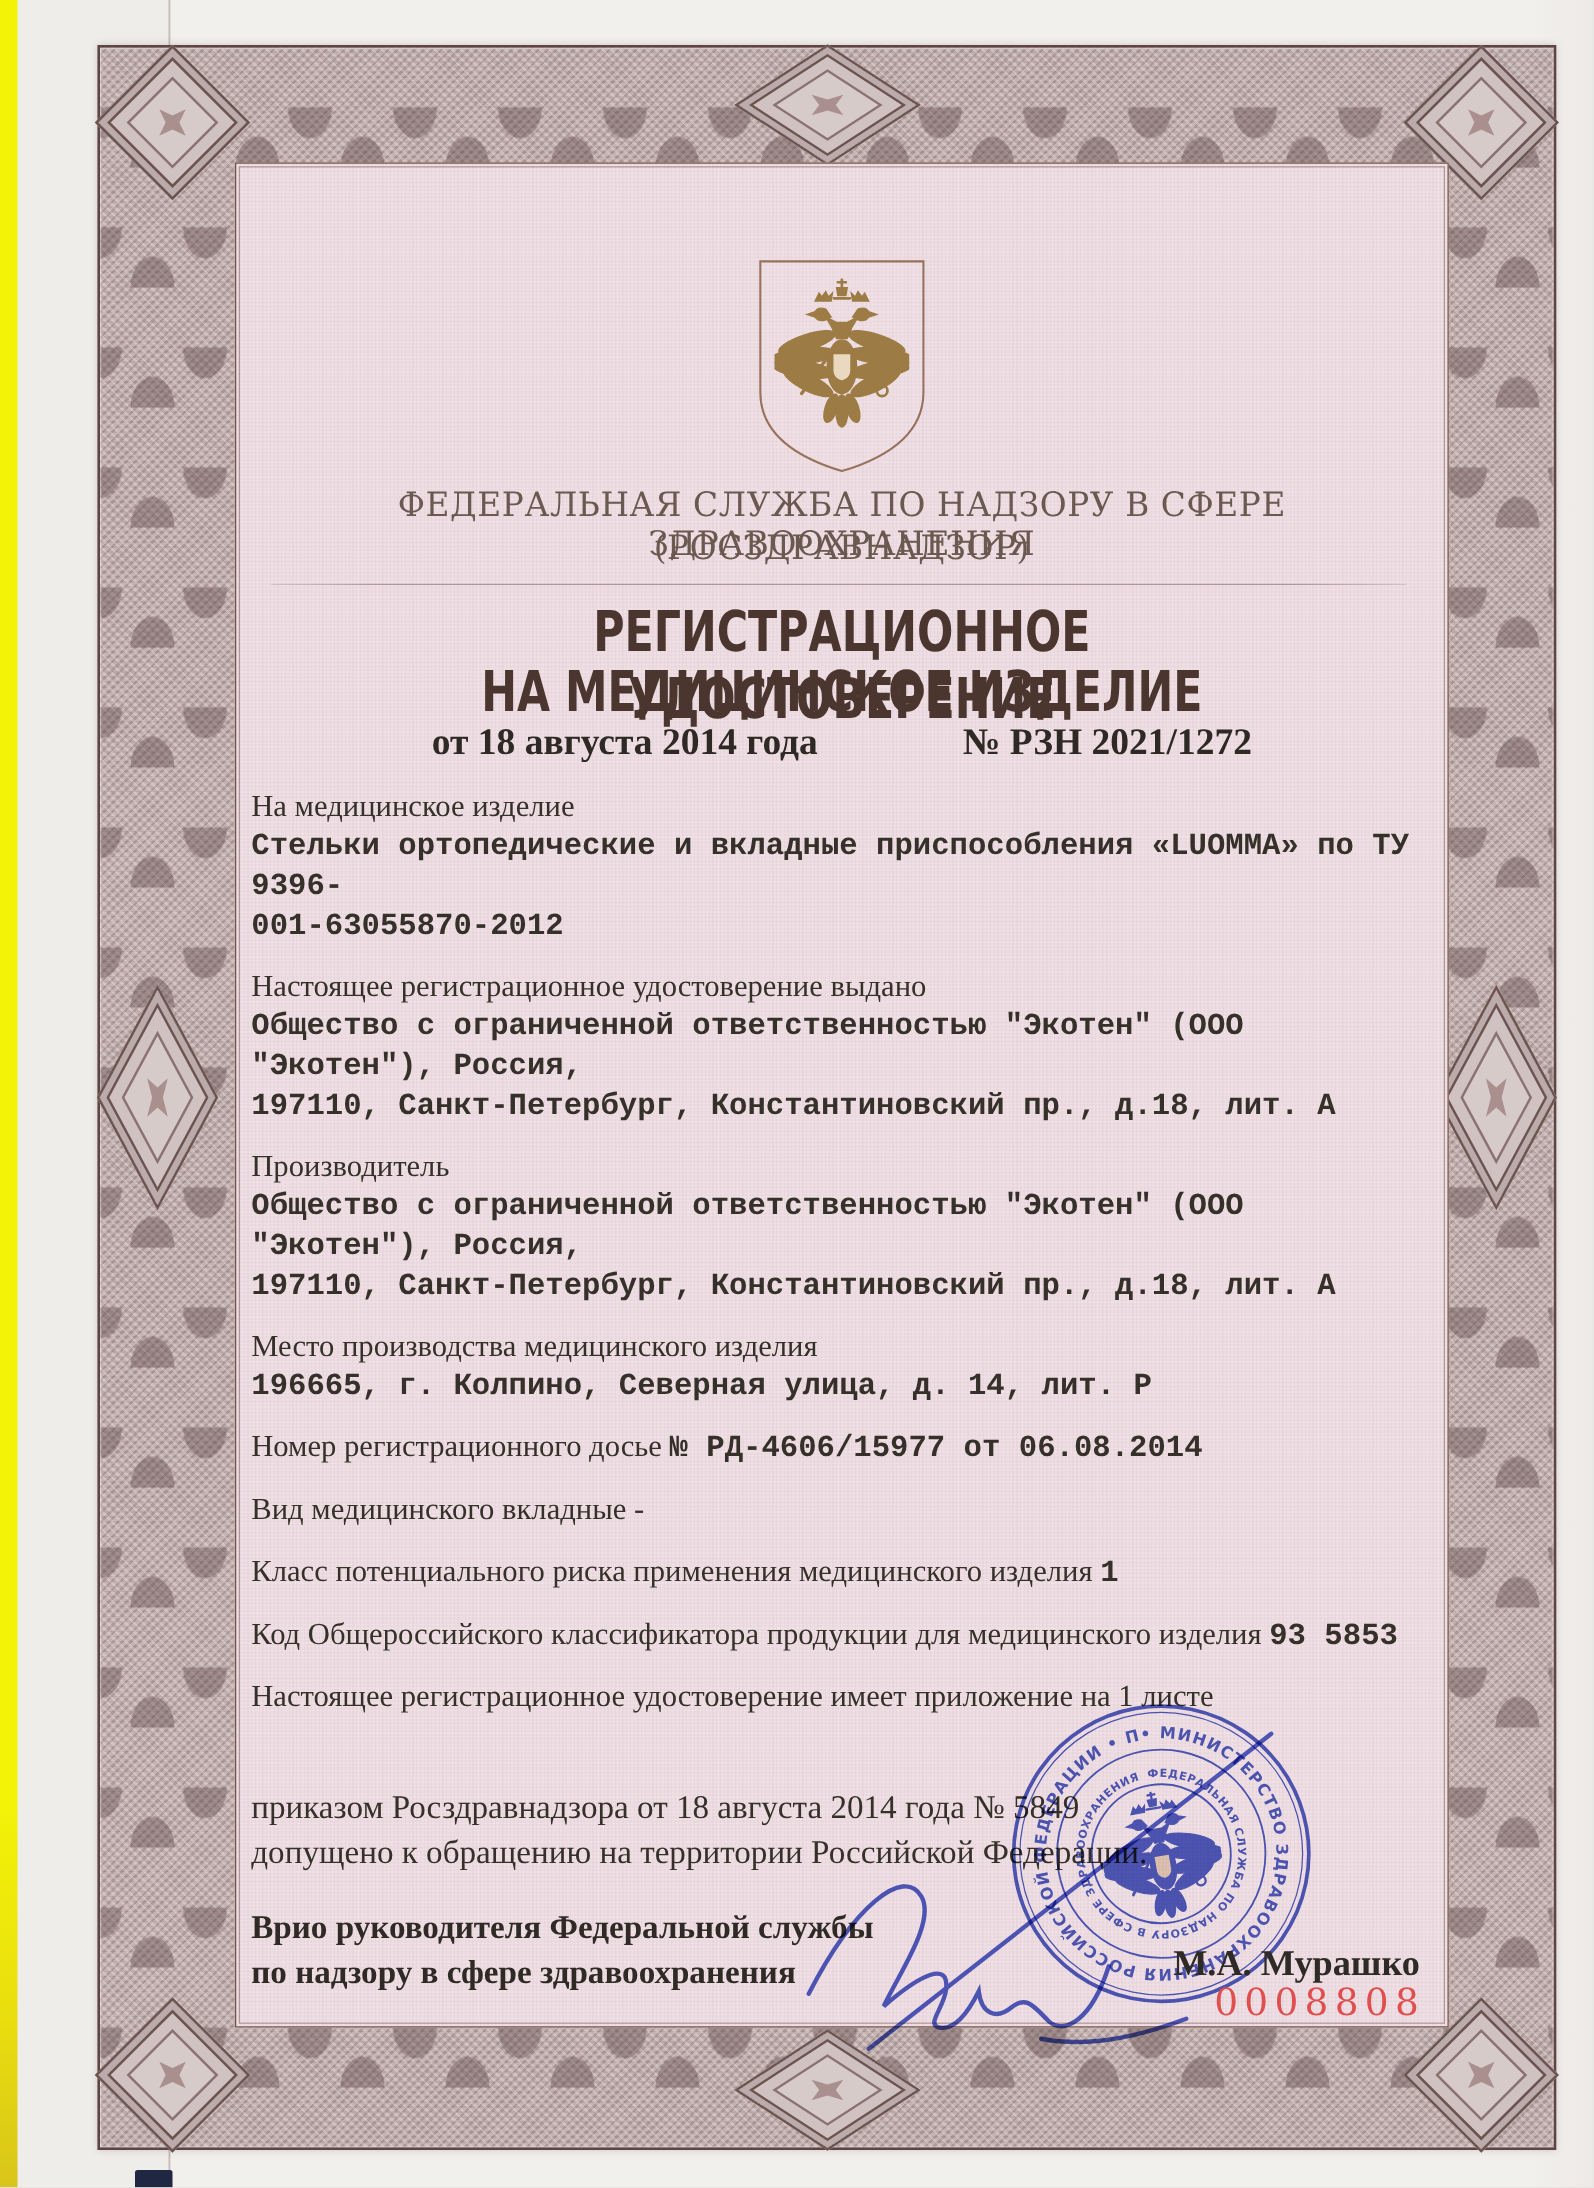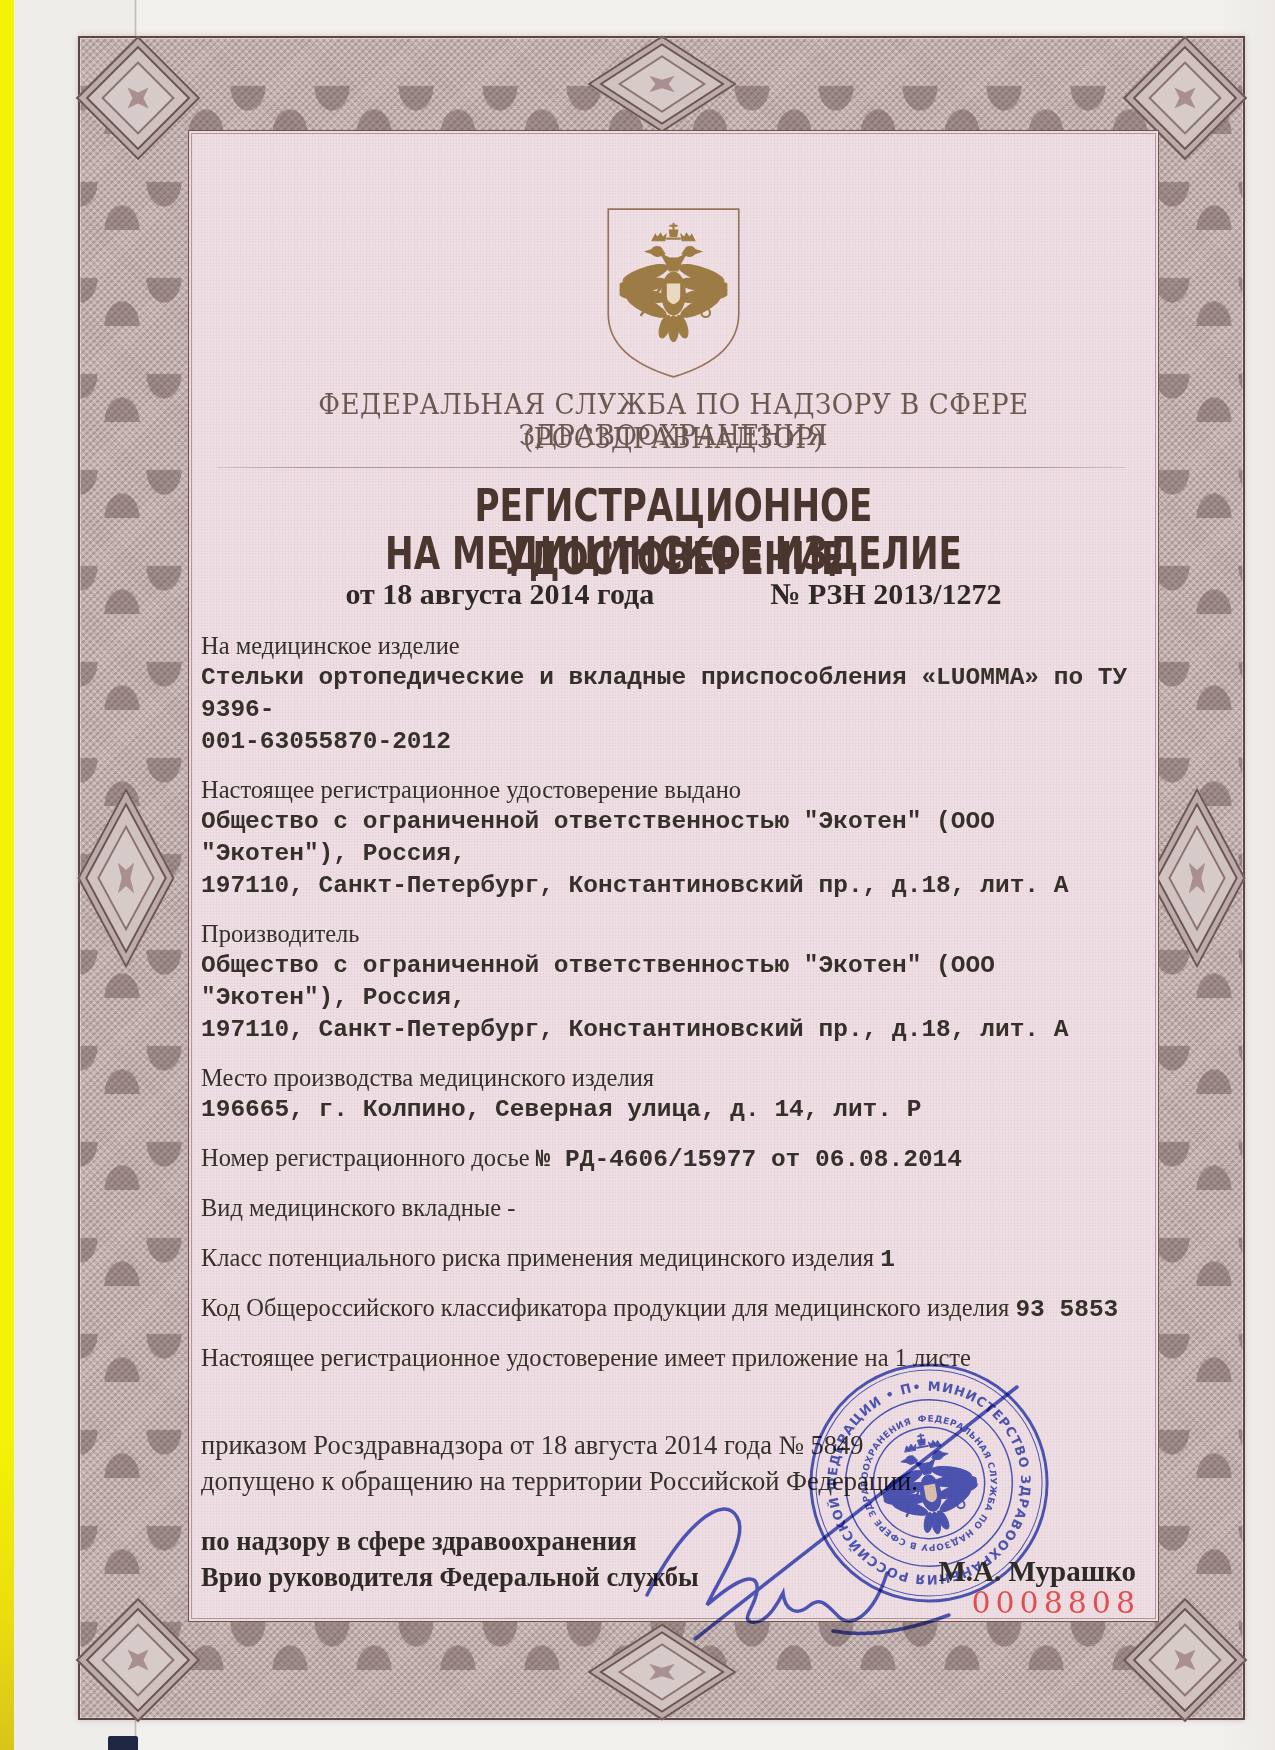--- a/index.html
+++ b/index.html
@@ -168,7 +168,7 @@
 
       <div class="dateline">
         <span>от  18 августа 2014 года</span>
-        <span>№  РЗН 2013/1272</span>
+        <span>№  РЗН 2021/1272</span>
       </div>
 
       <div class="content">

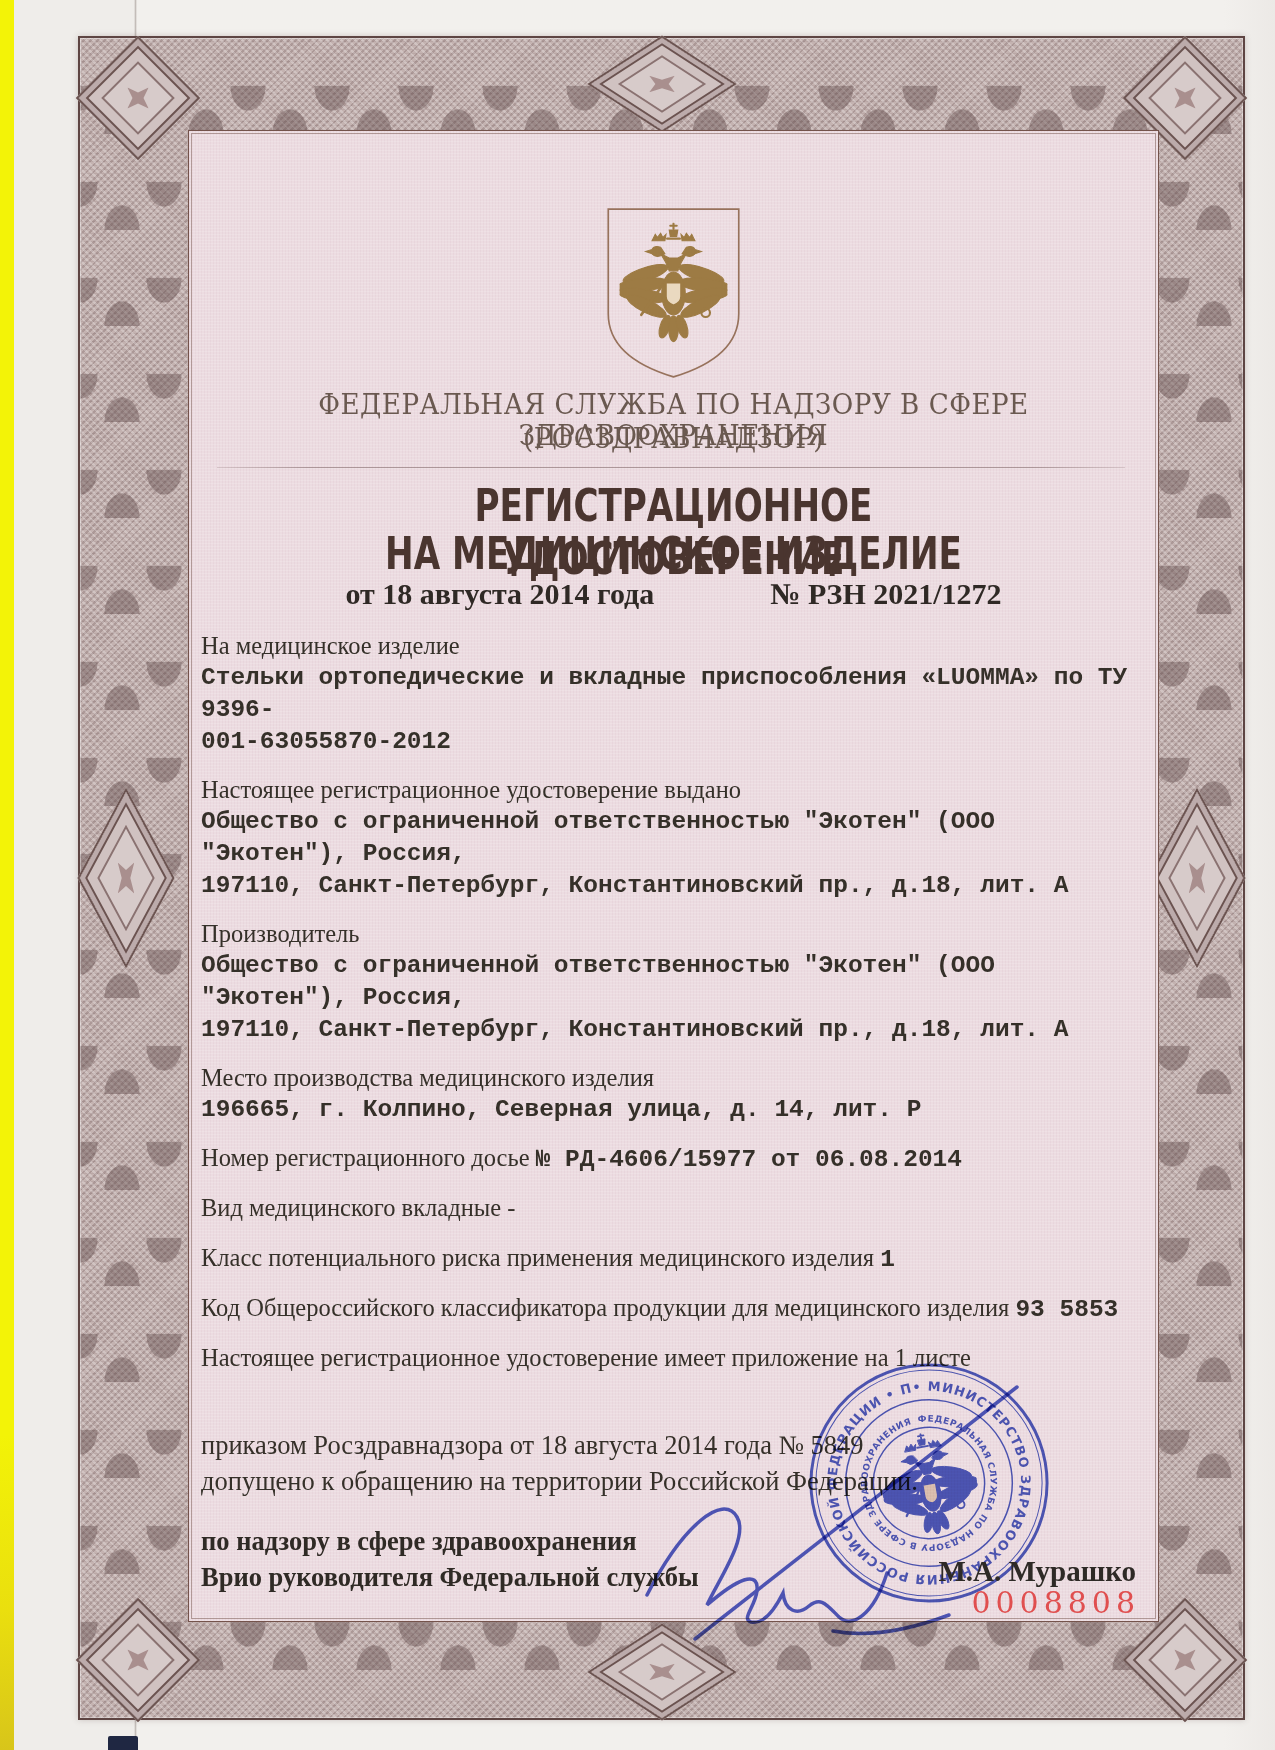--- a/index.html
+++ b/index.html
@@ -192,8 +192,8 @@
       </div>
 
       <div class="signer">
+        <div>Врио руководителя Федеральной службы</div>
         <div>по надзору в сфере здравоохранения</div>
-        <div>Врио руководителя Федеральной службы</div>
       </div>
 
       <div class="stamp">

